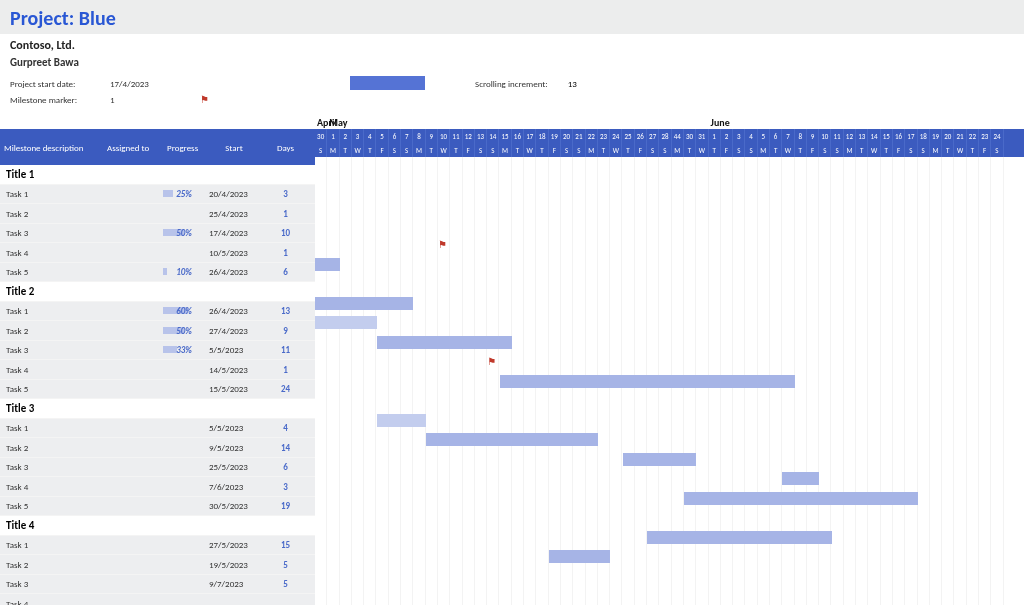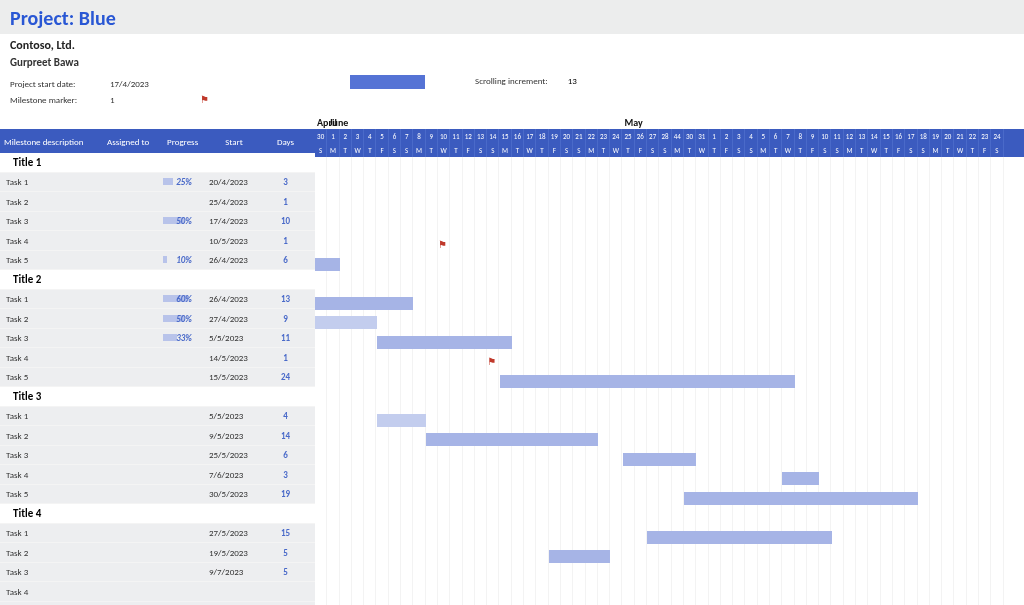--- a/index.html
+++ b/index.html
@@ -16,7 +16,7 @@
   .meta-row .val { width: 60px; text-align: left; }
   .flag { color: #c0392b; margin-left: 30px; font-size: 10px; }
   
-  .scroll-row { display:flex; height:16px; }
+  .scroll-row { display:flex; align-items:center; height:16px; }
   .scroll-bar-track { width: 95px; height: 14px; background: #fff; display: flex; }
   .scroll-bar-thumb { width: 75px; height:14px; background:#5573d5; }
   .scroll-lbl { margin-left: 30px; font-size: 9px; color:#333; margin-right:20px; }

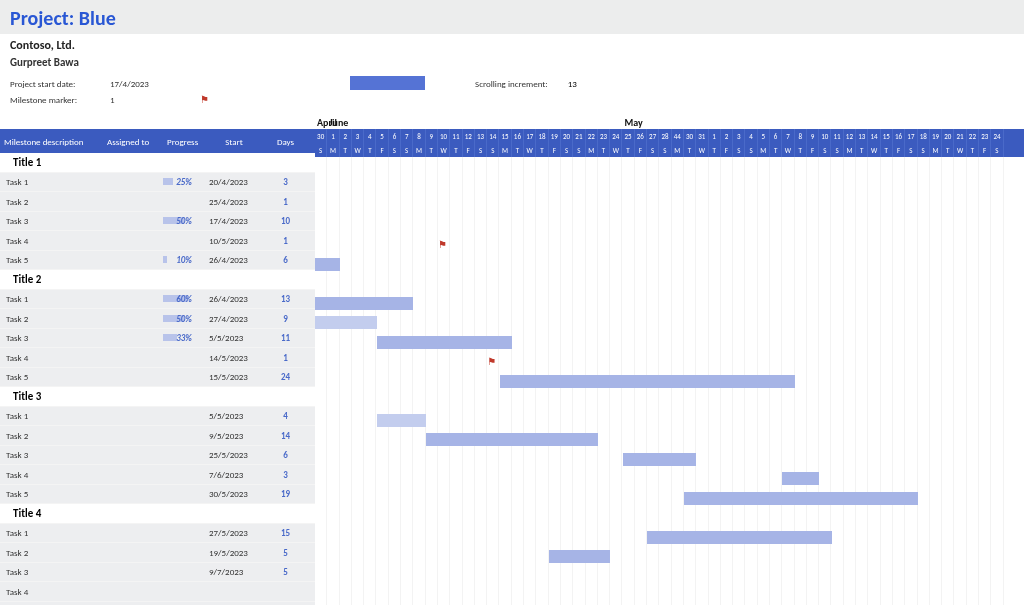--- a/index.html
+++ b/index.html
@@ -277,8 +277,8 @@
   <div class="right">
     <div class="month-row" id="month-row">
         <div class="month-cell" style="width: 12.3px;">April</div>
+        <div class="month-cell" style="width: 381.3px;">May</div>
         <div class="month-cell" style="width: 295.2px;">June</div>
-        <div class="month-cell" style="width: 381.3px;">May</div>
       </div>
     <div class="daynum-row" id="daynum-row">
         <div class="day-cell">30</div>

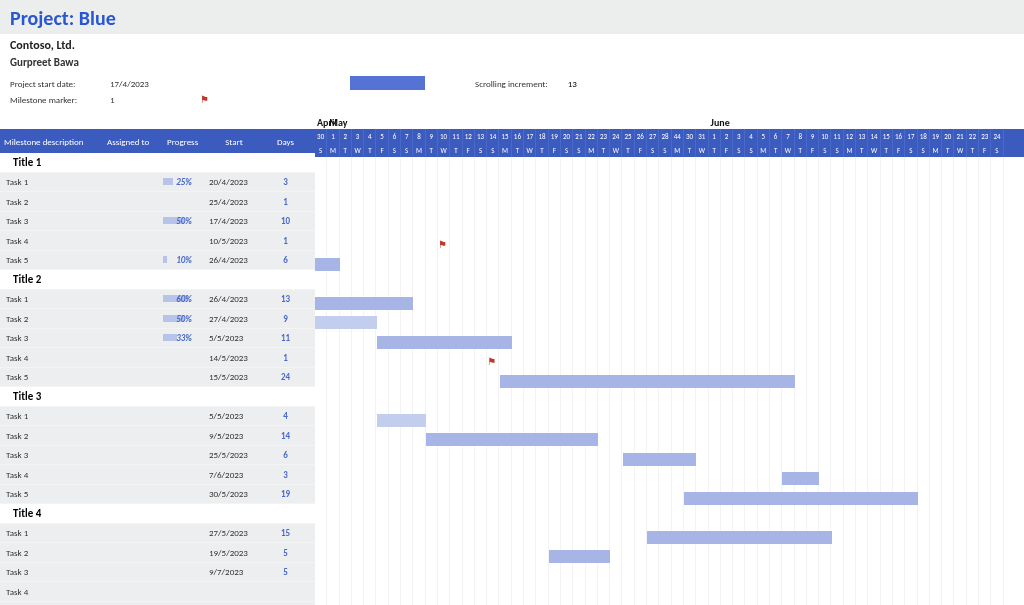--- a/index.html
+++ b/index.html
@@ -95,7 +95,7 @@
 
   <div class="left">
     <div style="height:14px"></div>
-    <div class="col-header" style="height:24px">
+    <div class="col-header" style="height:36px">
       <div class="c-desc">Milestone description</div>
       <div class="c-ass">Assigned to</div>
       <div class="c-prog">Progress</div>

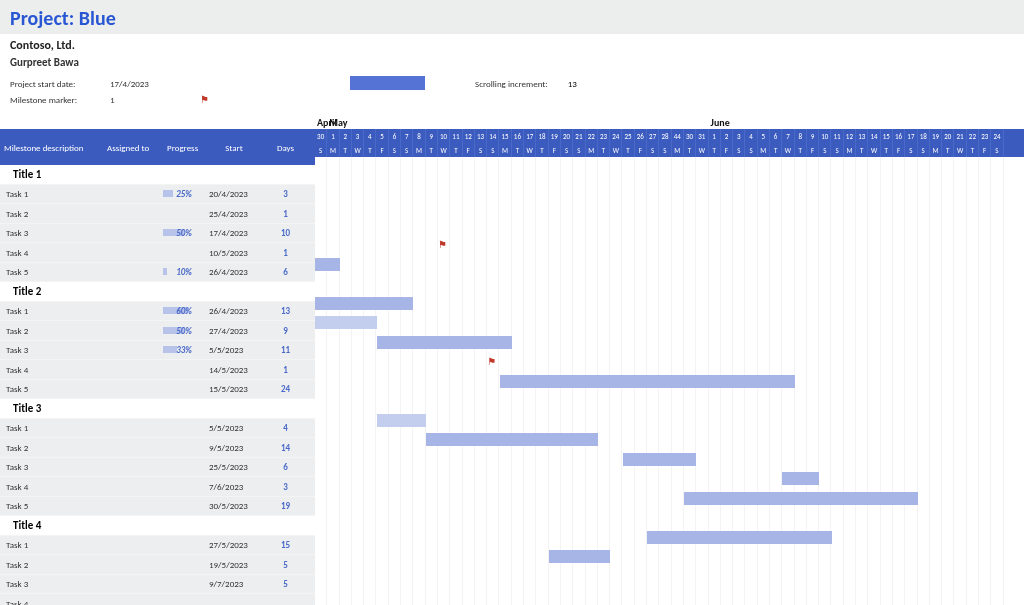--- a/index.html
+++ b/index.html
@@ -41,7 +41,7 @@
   .day-cell { width: 12.3px; flex:none; border-right:1px solid #4a6ac9; display:flex; align-items:center; justify-content:center; }
 
   .body-row { height: 19.5px; display:flex; align-items:center; border-bottom:1px solid #f4f4f4; font-size:9px; color:#333; }
-  .body-row.section { font-weight:bold; font-size:11px; color:#000; background:#fff;justify-content:flex-end; }
+  .body-row.section { font-weight:bold; font-size:11px; color:#000; background:#fff; }
   .body-row.task { background:#edeef0; }
   .body-row > div { padding:0 4px; }
   .b-desc { width:103px; padding-left:6px !important; }

